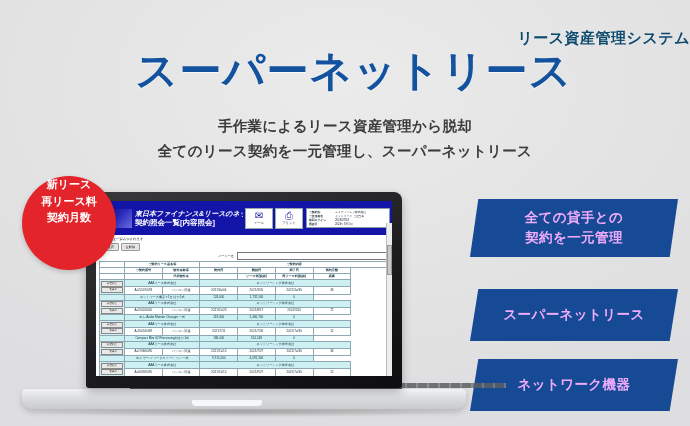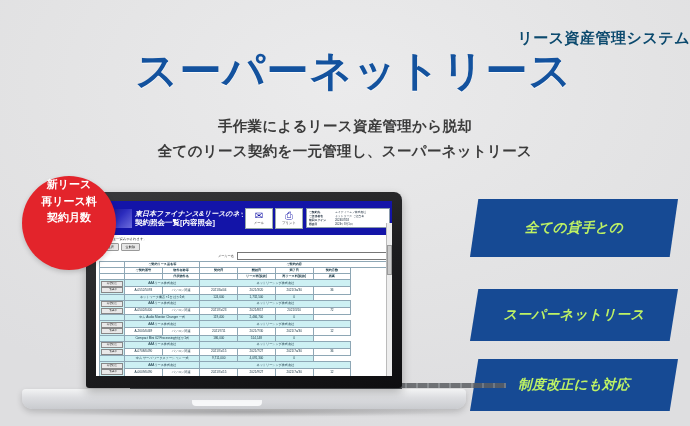--- a/index.html
+++ b/index.html
@@ -36,13 +36,12 @@
   .banner{
     position:absolute;left:470px;width:208px;height:52px;
     background:#164a94;
-    color:#bef264;font-size:13.5px;font-weight:bold;
+    color:#f0abfc;font-size:13.5px;font-weight:bold;
     display:flex;align-items:center;justify-content:center;
     text-align:center;line-height:1.45;
     clip-path:polygon(4% 0, 100% 0, 96% 100%, 0 100%);
     box-shadow:0 1px 2px rgba(0,0,0,.12);
     letter-spacing:.4px;
-    font-style:italic;
   }
   .banner.b1{top:199px;height:58px;}
   .banner.b2{top:289px;}

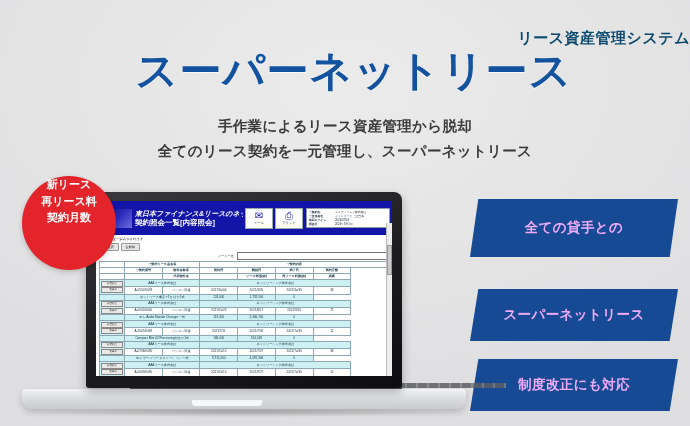--- a/index.html
+++ b/index.html
@@ -180,6 +180,7 @@
 <div class="banner b1">
   <div>
     <div>全ての貸手との</div>
+    <div>契約を一元管理</div>
   </div>
 </div>
 <div class="banner b2">

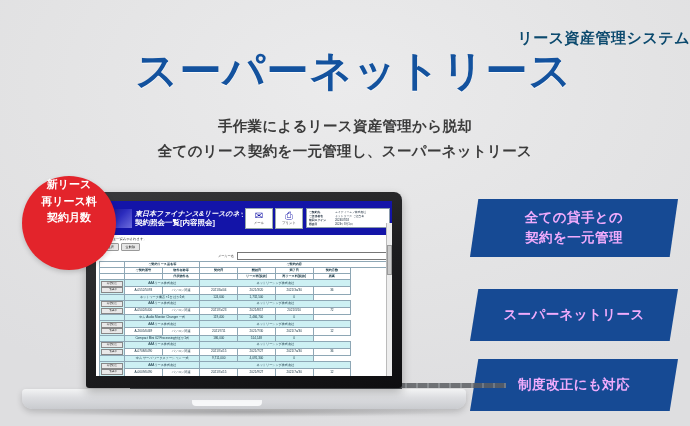--- a/index.html
+++ b/index.html
@@ -187,7 +187,7 @@
   <div>スーパーネットリース</div>
 </div>
 <div class="banner b3">
-  <div>制度改正にも対応</div>
+  <div>ネットワーク機器</div>
 </div>
 
 <div class="laptop">

